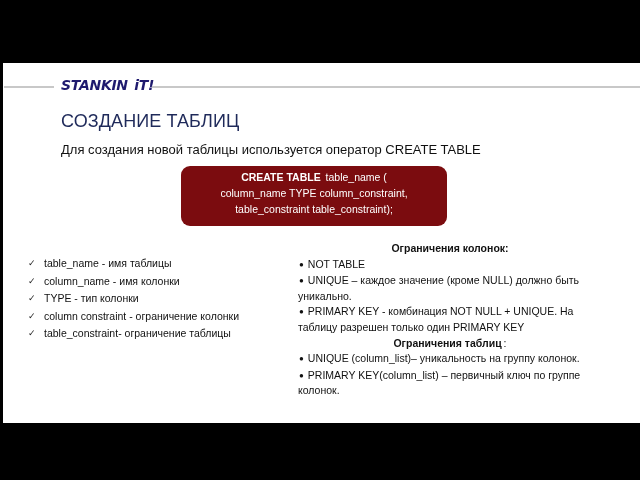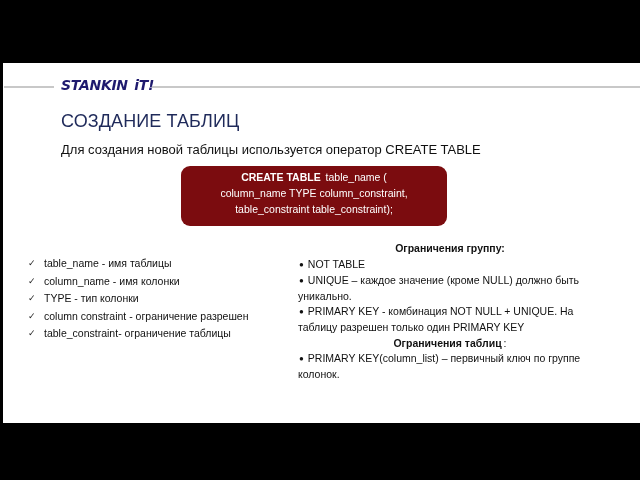--- a/index.html
+++ b/index.html
@@ -96,7 +96,7 @@
   </ul>
 
   <div class="constraints">
-    <div class="heading">Ограничения группу:</div>
+    <div class="heading">Ограничения колонок:</div>
     <div><span class="bullet">●</span><span>NOT TABLE</span></div>
     <div><span class="bullet">●</span><span>UNIQUE – каждое значение (кроме NULL) должно быть уникально.</span></div>
     <div><span class="bullet">●</span><span>PRIMARY KEY - комбинация NOT NULL + UNIQUE. На таблицу разрешен только один PRIMARY KEY</span></div>

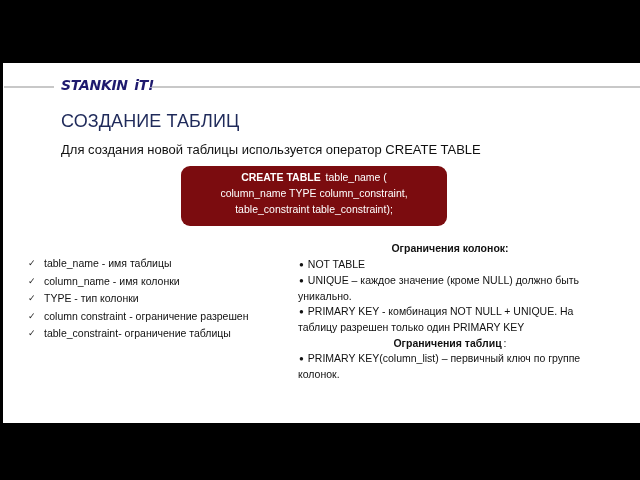--- a/index.html
+++ b/index.html
@@ -87,7 +87,7 @@
       </li>
     <li>
         <span class="check">✓</span>
-        <span>column constraint - ограничение разрешен</span>
+        <span>column constraint - ограничение колонки</span>
       </li>
     <li>
         <span class="check">✓</span>

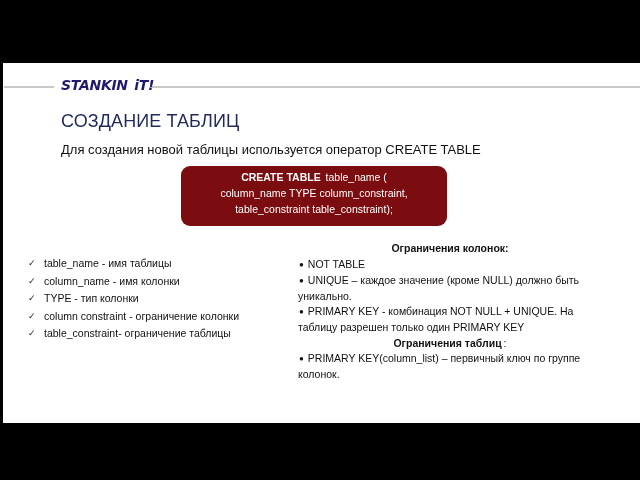--- a/index.html
+++ b/index.html
@@ -101,6 +101,7 @@
     <div><span class="bullet">●</span><span>UNIQUE – каждое значение (кроме NULL) должно быть уникально.</span></div>
     <div><span class="bullet">●</span><span>PRIMARY KEY - комбинация NOT NULL + UNIQUE. На таблицу разрешен только один PRIMARY KEY</span></div>
     <div class="heading"><span>Ограничения таблиц</span><span class="colon">:</span></div>
+    <div><span class="bullet">●</span><span>UNIQUE (column_list)– уникальность на группу колонок.</span></div>
     <div><span class="bullet">●</span><span>PRIMARY KEY(column_list) – первичный ключ по группе колонок.</span></div>
   </div>
 </div>

